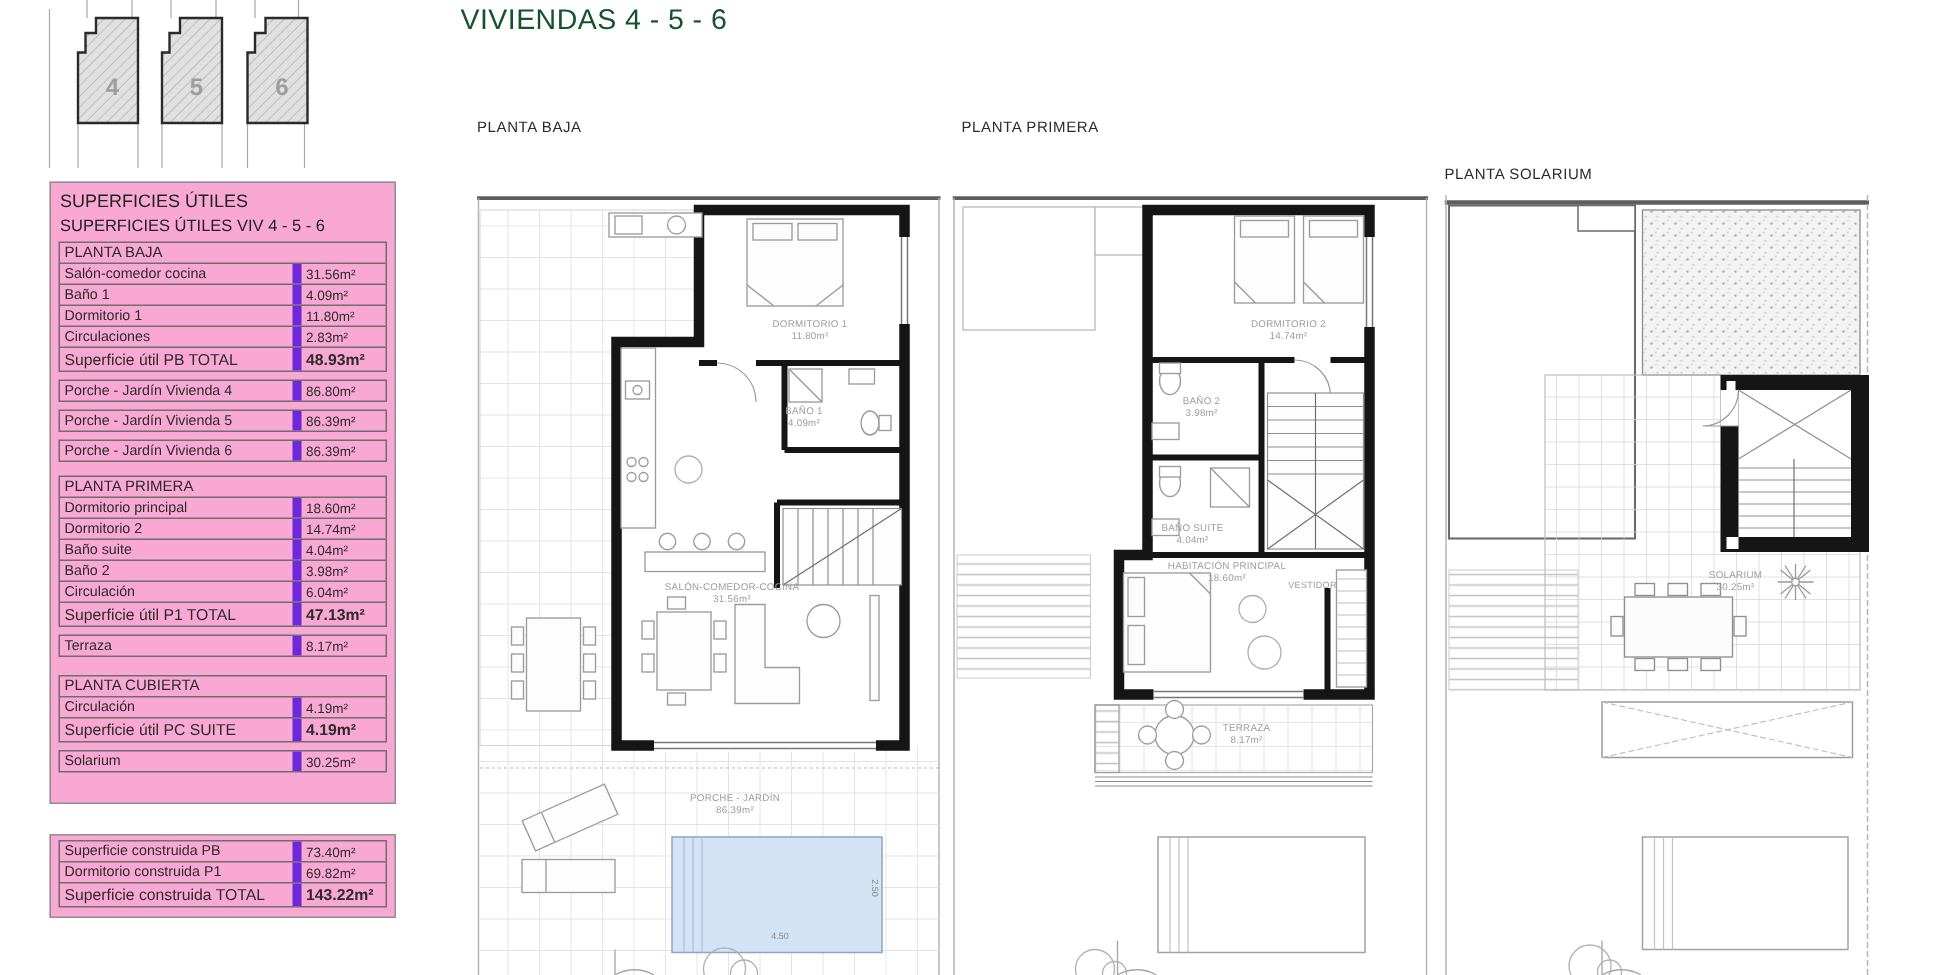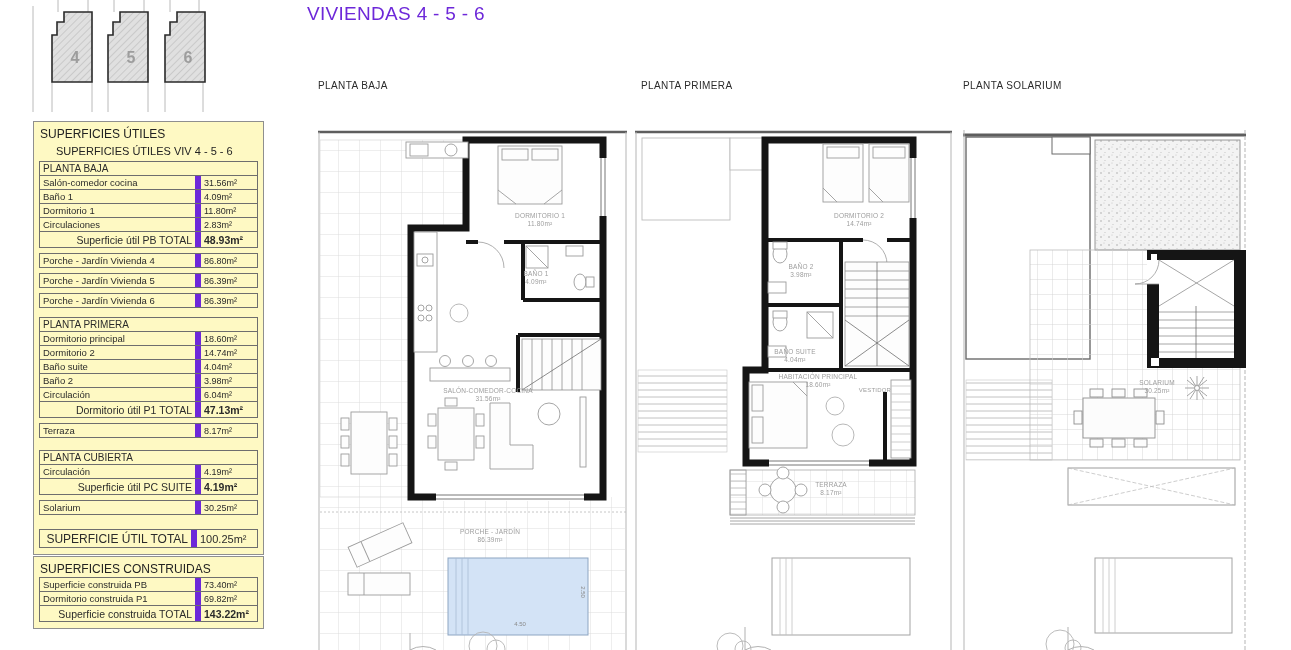--- a/index.html
+++ b/index.html
@@ -7,7 +7,7 @@
           font-family:"Liberation Sans", sans-serif;color:#2b2b2b;}
   .abs{position:absolute;}
   
-  #main-title{left:307px;top:3px;font-size:19px;letter-spacing:0.3px;color:#6d28d9;}
+  #main-title{left:307px;top:3px;font-size:19px;letter-spacing:0.3px;color:#14532d;}
   .plan-title{top:80px;font-size:10px;letter-spacing:0.4px;color:#2b2b2b;}
   #pt-baja{left:318px;} #pt-primera{left:641px;} #pt-solarium{left:963px;}
   

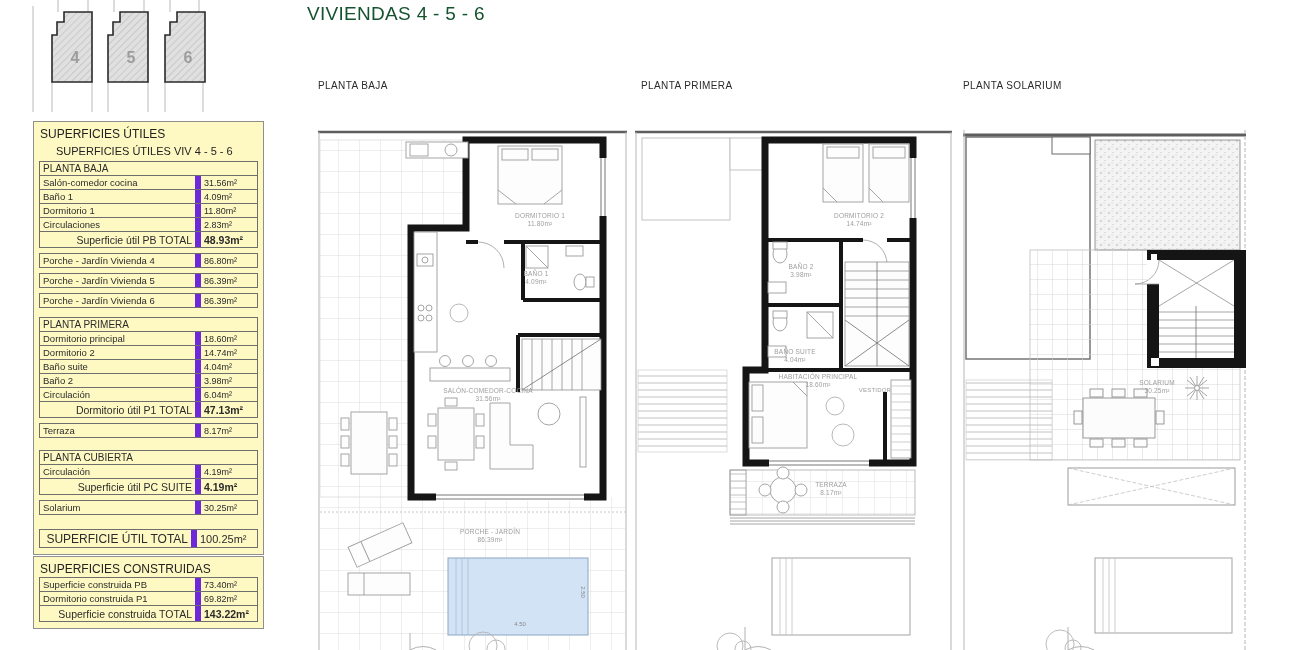--- a/index.html
+++ b/index.html
@@ -9,7 +9,7 @@
   
   #main-title{left:307px;top:3px;font-size:19px;letter-spacing:0.3px;color:#14532d;}
   .plan-title{top:80px;font-size:10px;letter-spacing:0.4px;color:#2b2b2b;}
-  #pt-baja{left:318px;} #pt-primera{left:641px;} #pt-solarium{left:963px;}
+  #pt-baja{left:318px;} #pt-primera{left:641px;} #pt-solarium{left:963px;margin-top:31px;}
   
   .tbl{box-sizing:border-box;width:231px;border:1px solid #8f8f8f;background:#fef9c3;
        padding:3px 5px 6px 5px;}

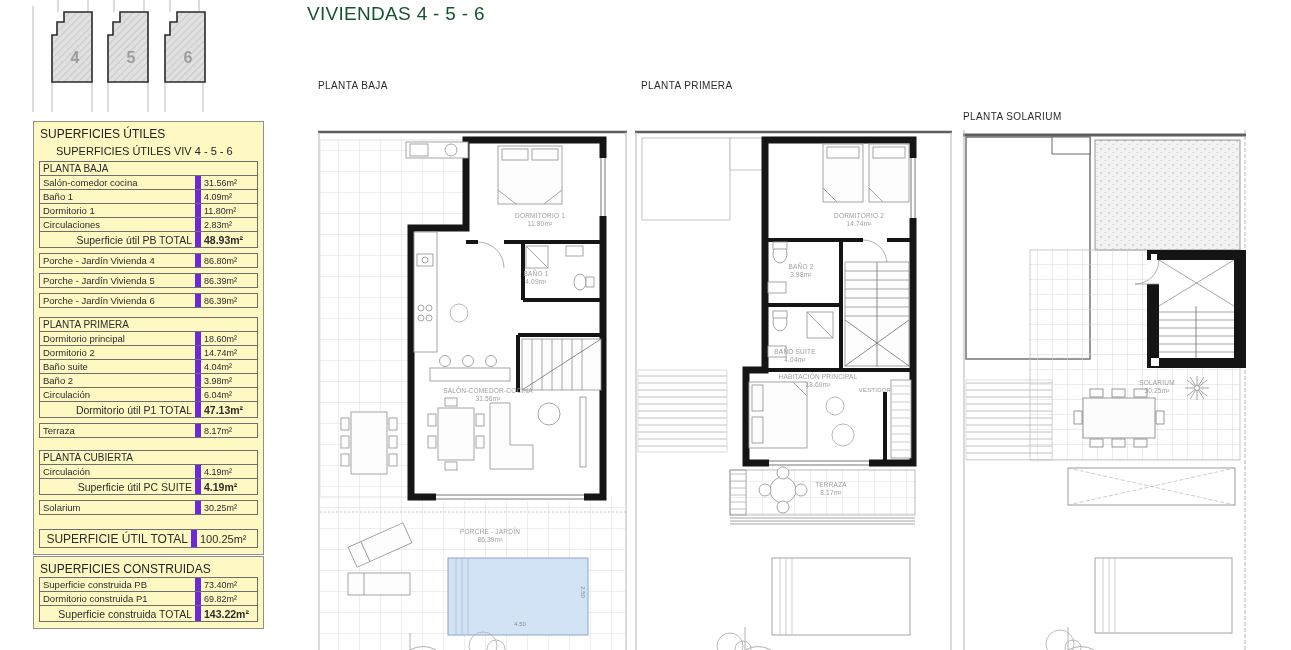--- a/index.html
+++ b/index.html
@@ -11,7 +11,7 @@
   .plan-title{top:80px;font-size:10px;letter-spacing:0.4px;color:#2b2b2b;}
   #pt-baja{left:318px;} #pt-primera{left:641px;} #pt-solarium{left:963px;margin-top:31px;}
   
-  .tbl{box-sizing:border-box;width:231px;border:1px solid #8f8f8f;background:#fef9c3;
+  .tbl{box-sizing:border-box;width:231px;border:1px solid #8f8f8f;background:#f9a8d4;
        padding:3px 5px 6px 5px;}
   #tbl-utiles{left:33px;top:121px;}
   #tbl-constr{left:33px;top:556px;}

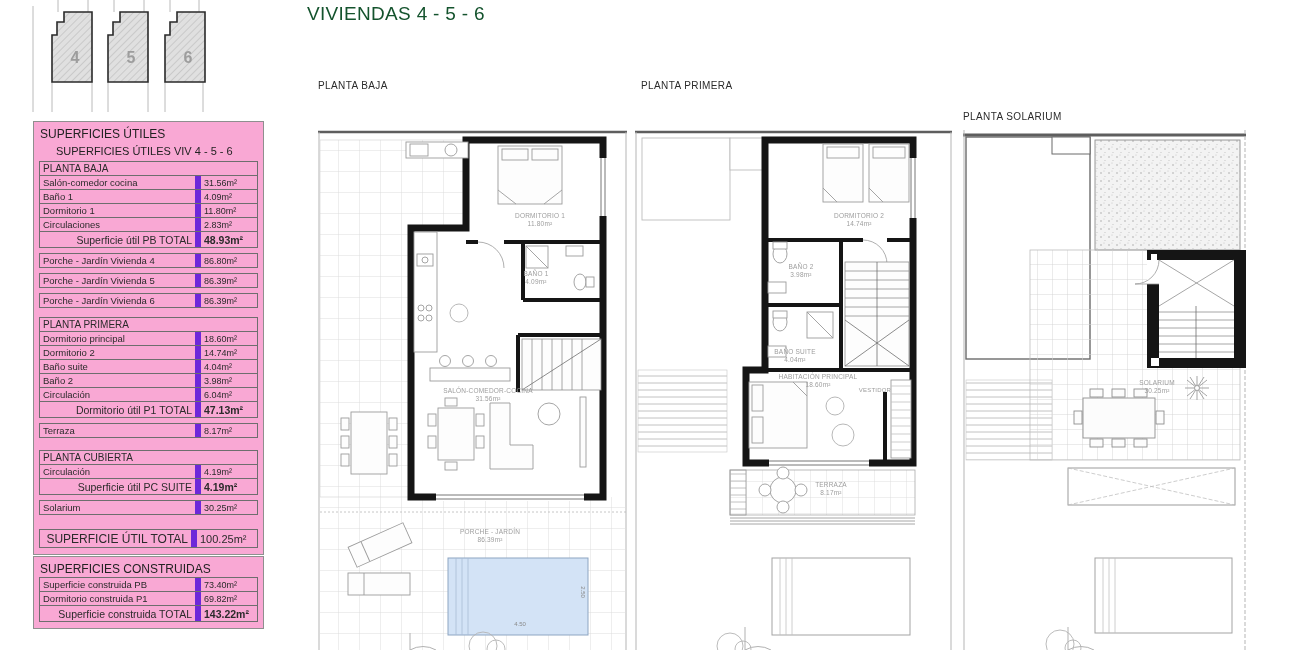--- a/index.html
+++ b/index.html
@@ -16,7 +16,7 @@
   #tbl-utiles{left:33px;top:121px;}
   #tbl-constr{left:33px;top:556px;}
   .tbl-title{font-size:12px;color:#222;padding:2px 1px 1px;}
-  .tbl-sub{font-size:11px;color:#222;padding:3px 1px 4px;margin-left:16px;}
+  .tbl-sub{font-size:11px;color:#222;padding:3px 1px 4px;}
   .grp{border:1px solid #6e6e6e;}
   .row{display:flex;align-items:stretch;font-size:9.5px;line-height:12px;}
   .row + .row{border-top:1px solid #6e6e6e;}

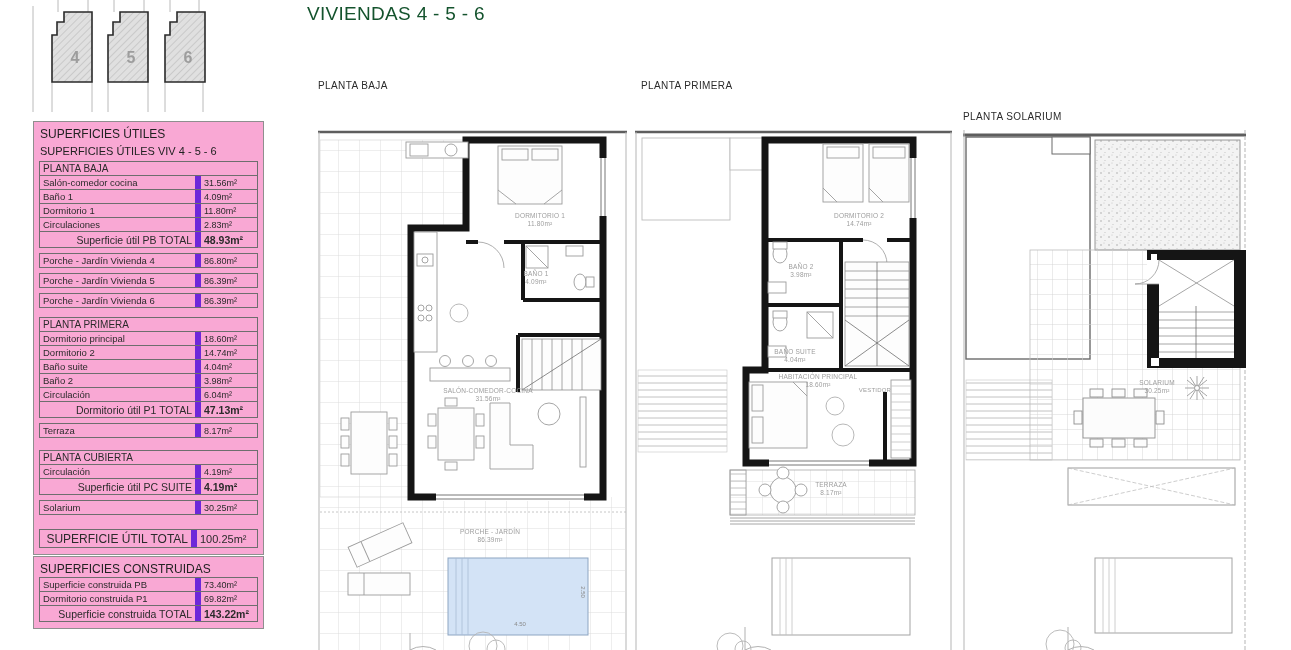--- a/index.html
+++ b/index.html
@@ -25,7 +25,7 @@
   .row .val{width:50px;padding:1px 3px 0;font-size:9px;}
   .row.section .lbl{border-right:none;font-size:10px;}
   .row.trow{line-height:14px;}
-  .row.trow .lbl{text-align:right;font-size:10.5px;}
+  .row.trow .lbl{font-size:10.5px;}
   .row.trow .val{font-size:10.5px;font-weight:bold;}
   .row.grand{line-height:16px;}
   .row.grand .lbl{text-align:right;font-size:12px;}

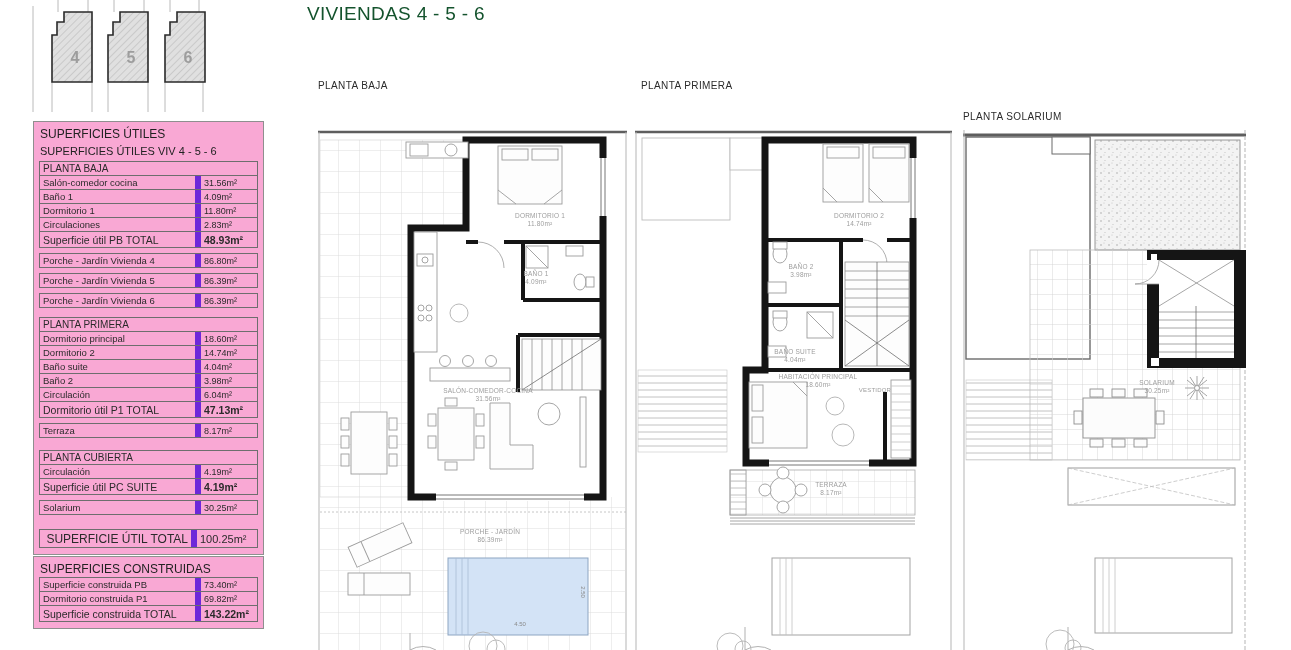--- a/index.html
+++ b/index.html
@@ -155,7 +155,7 @@
           <div class="val">6.04m²</div>
         </div>
       <div class="row trow">
-          <div class="lbl">Dormitorio útil P1 TOTAL</div>
+          <div class="lbl">Superficie útil P1 TOTAL</div>
           <div class="val">47.13m²</div>
         </div>
     </div>

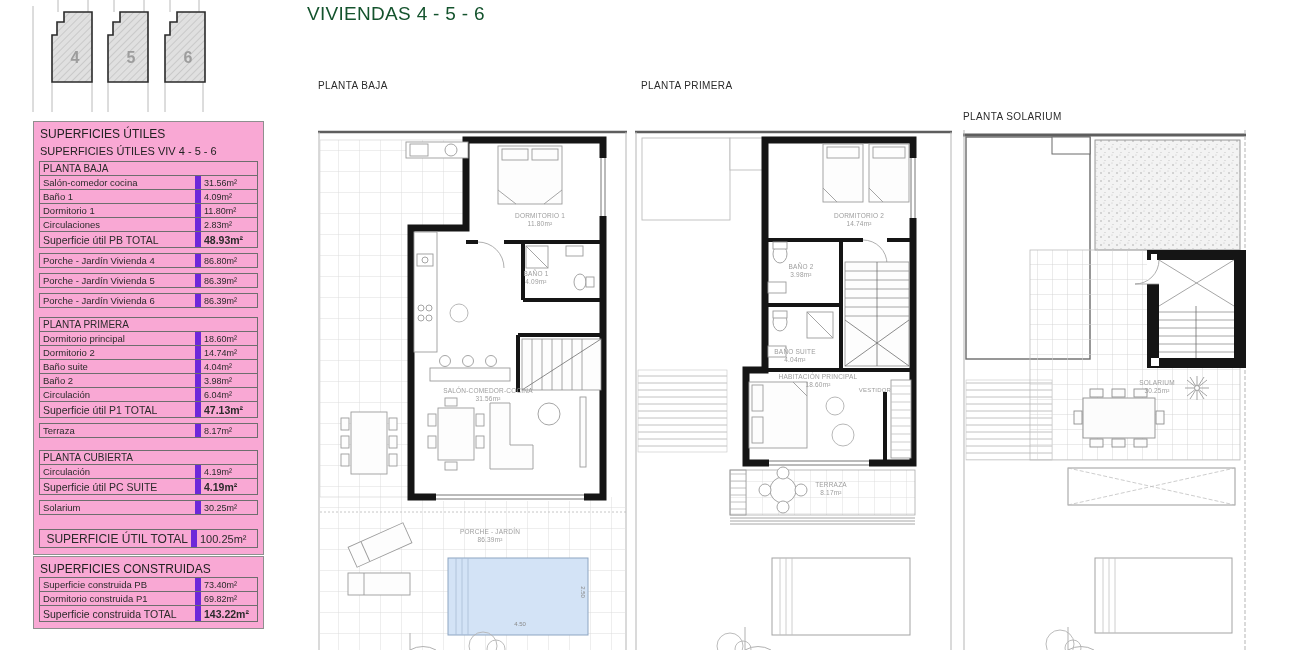--- a/index.html
+++ b/index.html
@@ -188,12 +188,6 @@
         </div>
       </div>
     <div class="gap14"></div>
-    <div class="grp">
-        <div class="row grand">
-          <div class="lbl">SUPERFICIE ÚTIL TOTAL</div>
-          <div class="val">100.25m²</div>
-        </div>
-      </div>
   </div>
 
   <div class="abs tbl" id="tbl-constr">

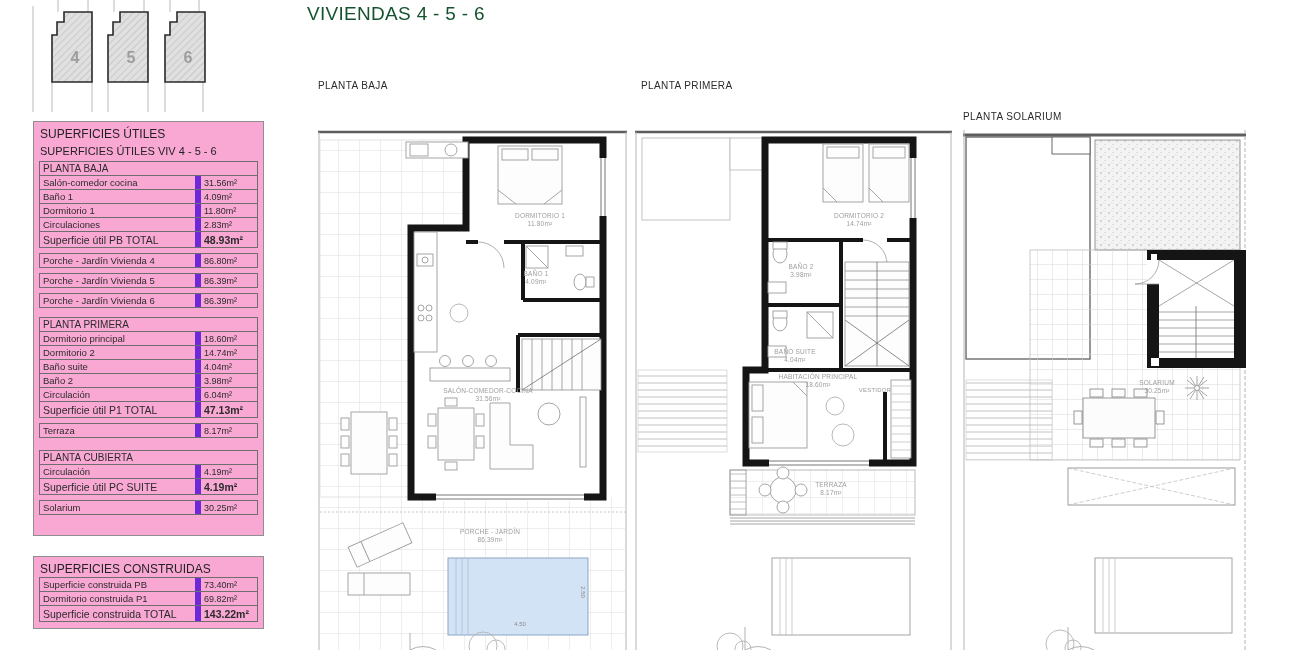--- a/index.html
+++ b/index.html
@@ -191,7 +191,6 @@
   </div>
 
   <div class="abs tbl" id="tbl-constr">
-    <div class="tbl-title">SUPERFICIES CONSTRUIDAS</div>
     <div class="grp">
       <div class="row">
           <div class="lbl">Superficie construida PB</div>

